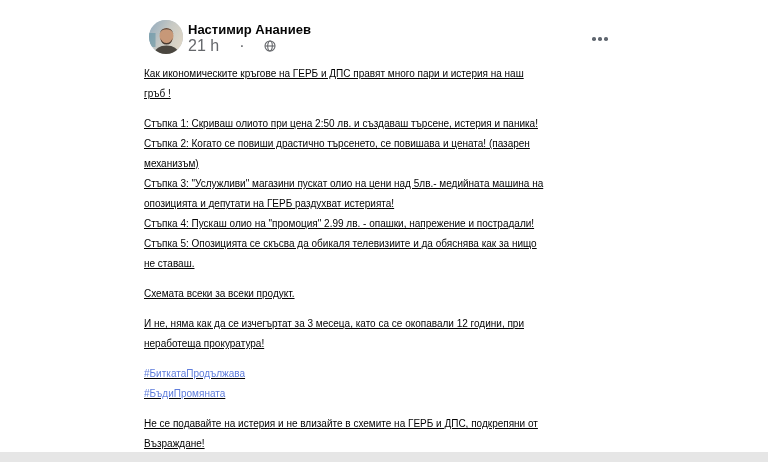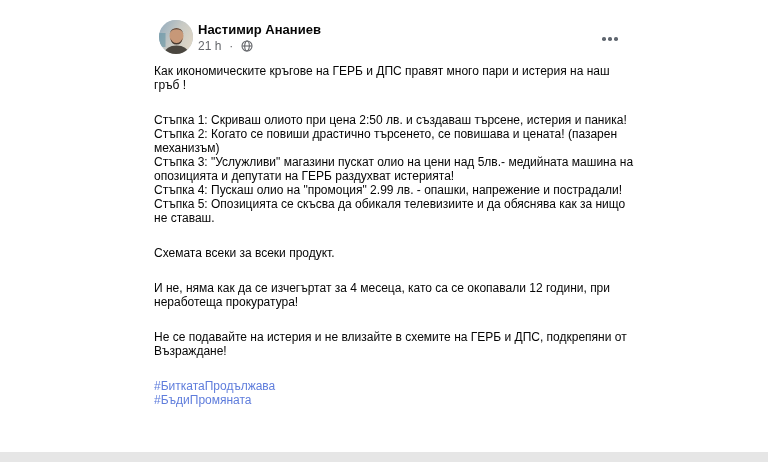--- a/index.html
+++ b/index.html
@@ -17,7 +17,7 @@
     -webkit-font-smoothing:antialiased;
   }
   .page{position:relative;width:768px;height:462px;background:#fff;}
-  .post{position:absolute;left:154px;top:18px;width:584px;}
+  .post{position:absolute;left:144px;top:18px;width:584px;text-decoration:underline;}
   .post-header{position:relative;height:38px;}
   .avatar{
     position:absolute;left:5px;top:2px;width:34px;height:34px;

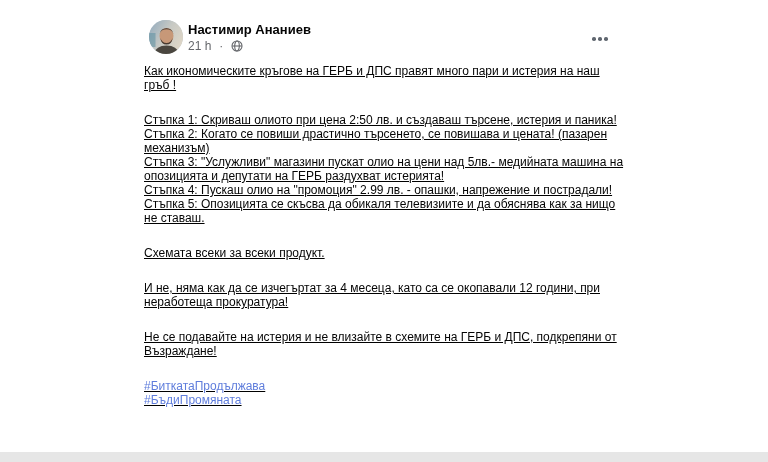--- a/index.html
+++ b/index.html
@@ -30,8 +30,8 @@
     line-height:15px;cursor:pointer;
   }
   .meta{
-    display:flex;align-items:center;gap:8px;margin-top:2px;
-    font-size:12px;color:var(--muted);line-height:14px;
+    display:flex;align-items:center;gap:20px;margin-top:2px;
+    font-size:16px;color:var(--muted);line-height:14px;
   }
   .meta .time{cursor:pointer;}
   .globe{display:inline-flex;}

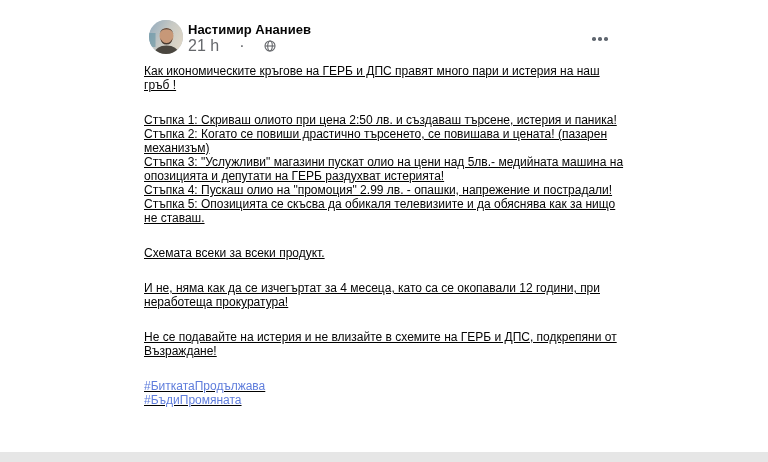--- a/index.html
+++ b/index.html
@@ -43,7 +43,7 @@
   .dots{display:flex;gap:2.5px;align-items:center;}
   .dots i{width:3.5px;height:3.5px;border-radius:50%;background:var(--dots);display:block;}
   .content{
-    margin-top:8px;font-size:12px;line-height:14px;color:var(--text);
+    margin-top:8px;font-size:10px;line-height:20px;color:var(--text);
   }
   .para{white-space:pre-wrap;}
   .para + .para{margin-top:21px;}

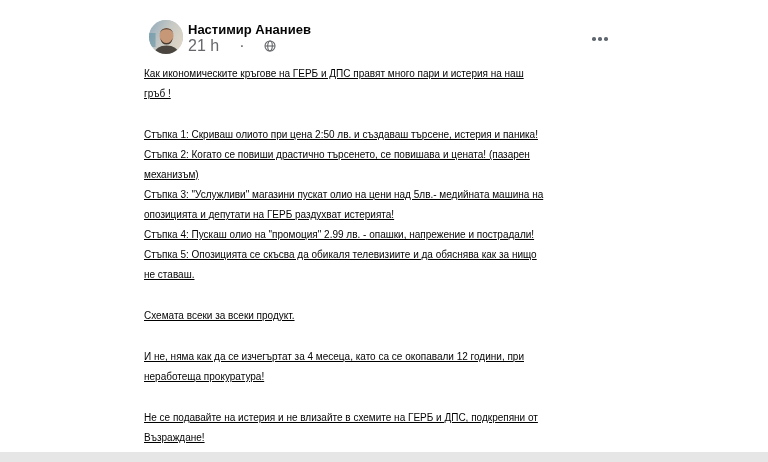--- a/index.html
+++ b/index.html
@@ -46,7 +46,7 @@
     margin-top:8px;font-size:10px;line-height:20px;color:var(--text);
   }
   .para{white-space:pre-wrap;}
-  .para + .para{margin-top:21px;}
+  .para + .para{margin-top:10px;}
   .hashtags a{
     display:block;color:var(--link);text-decoration:none;cursor:pointer;
   }

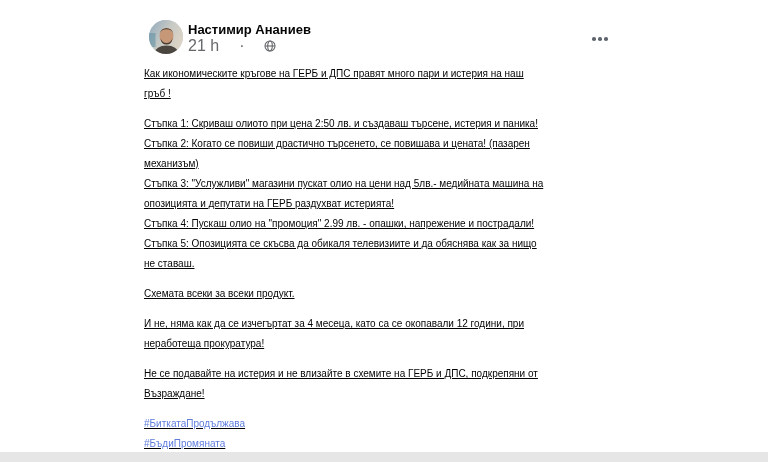--- a/index.html
+++ b/index.html
@@ -116,7 +116,7 @@
 Стъпка 5: Опозицията се скъсва да обикаля телевизиите и да обяснява как за нищо
 не ставаш.</div>
         <div class="para">Схемата всеки за всеки продукт.</div>
-        <div class="para">И не, няма как да се изчегъртат за 4 месеца, като са се окопавали 12 години, при
+        <div class="para">И не, няма как да се изчегъртат за 3 месеца, като са се окопавали 12 години, при
 неработеща прокуратура!</div>
         <div class="para">Не се подавайте на истерия и не влизайте в схемите на ГЕРБ и ДПС, подкрепяни от
 Възраждане!</div>

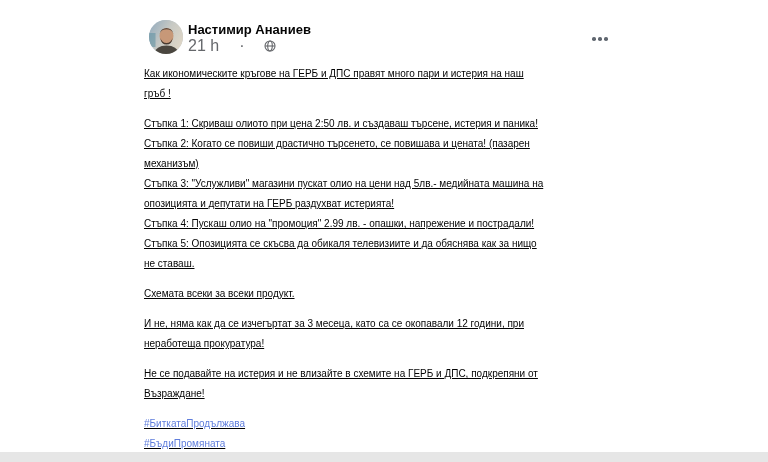--- a/index.html
+++ b/index.html
@@ -118,9 +118,9 @@
         <div class="para">Схемата всеки за всеки продукт.</div>
         <div class="para">И не, няма как да се изчегъртат за 3 месеца, като са се окопавали 12 години, при
 неработеща прокуратура!</div>
+        <div class="para hashtags"><a>#БиткатаПродължава</a><a>#БъдиПромяната</a></div>
         <div class="para">Не се подавайте на истерия и не влизайте в схемите на ГЕРБ и ДПС, подкрепяни от
 Възраждане!</div>
-        <div class="para hashtags"><a>#БиткатаПродължава</a><a>#БъдиПромяната</a></div>
       </div>
   </article>
 

